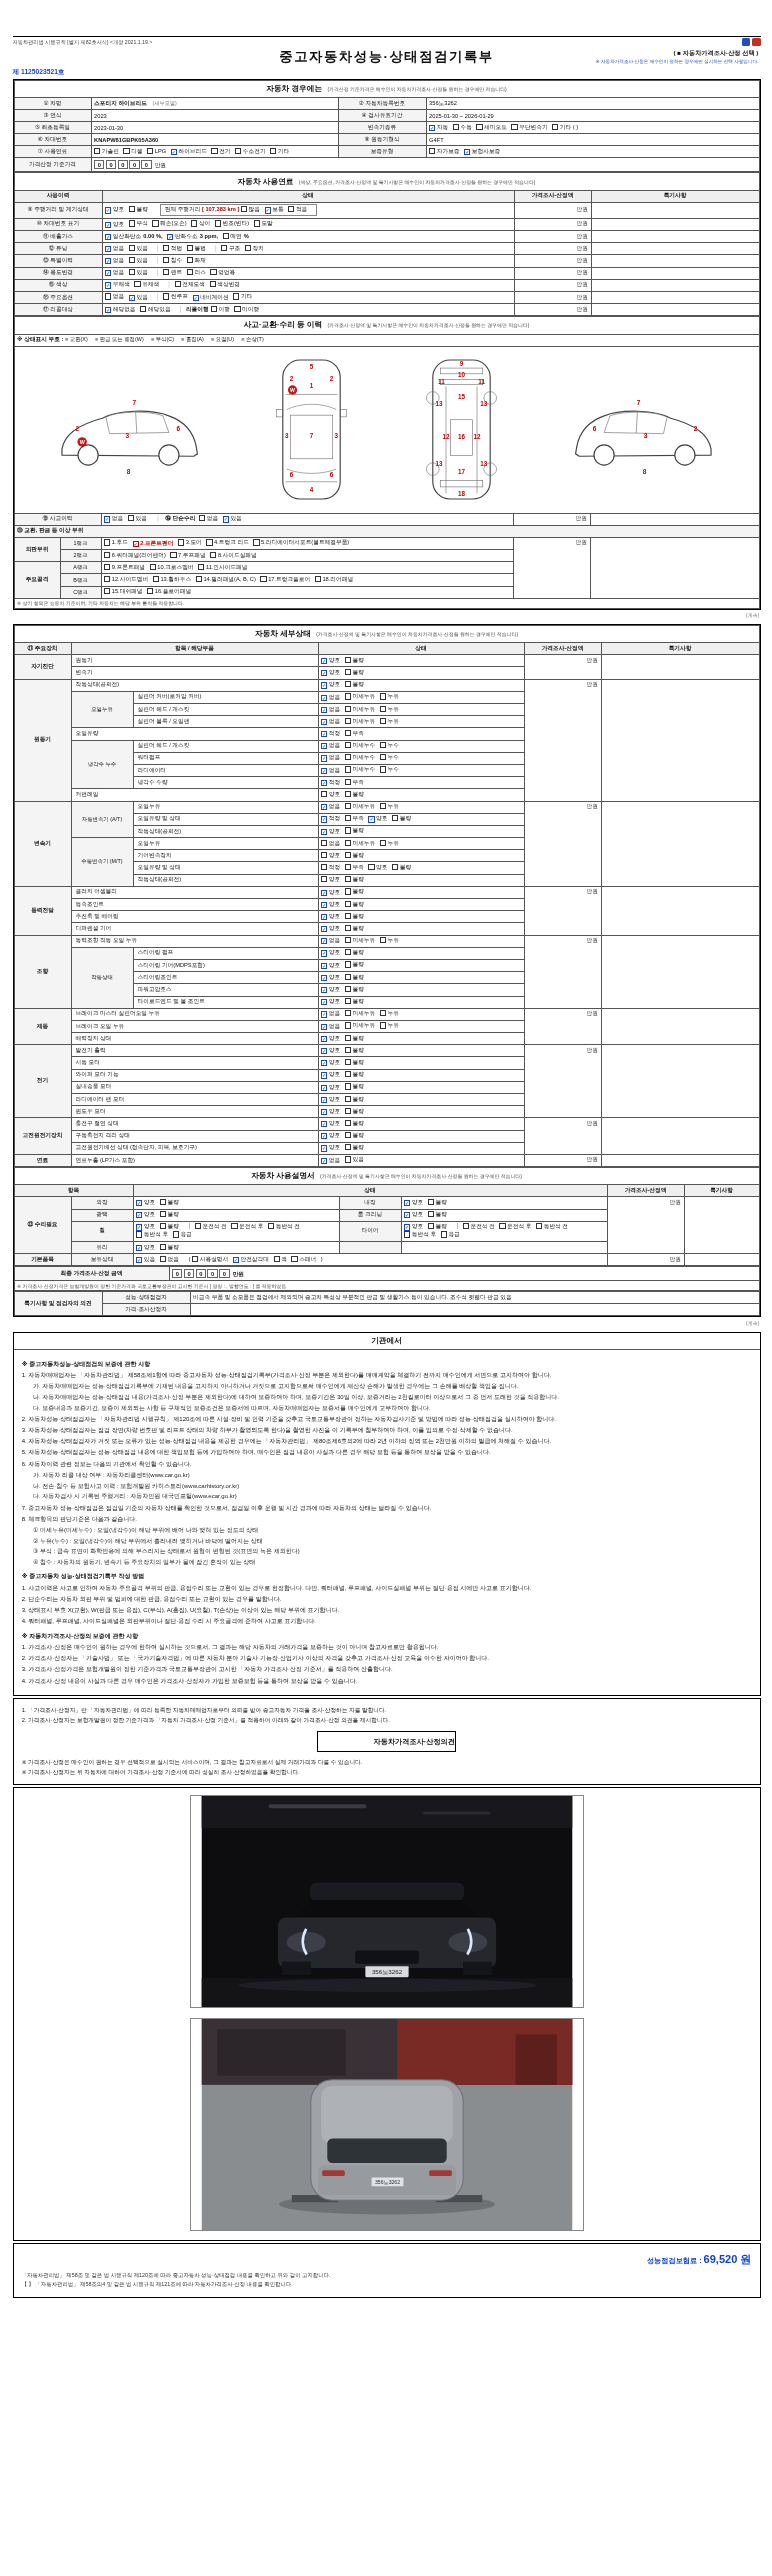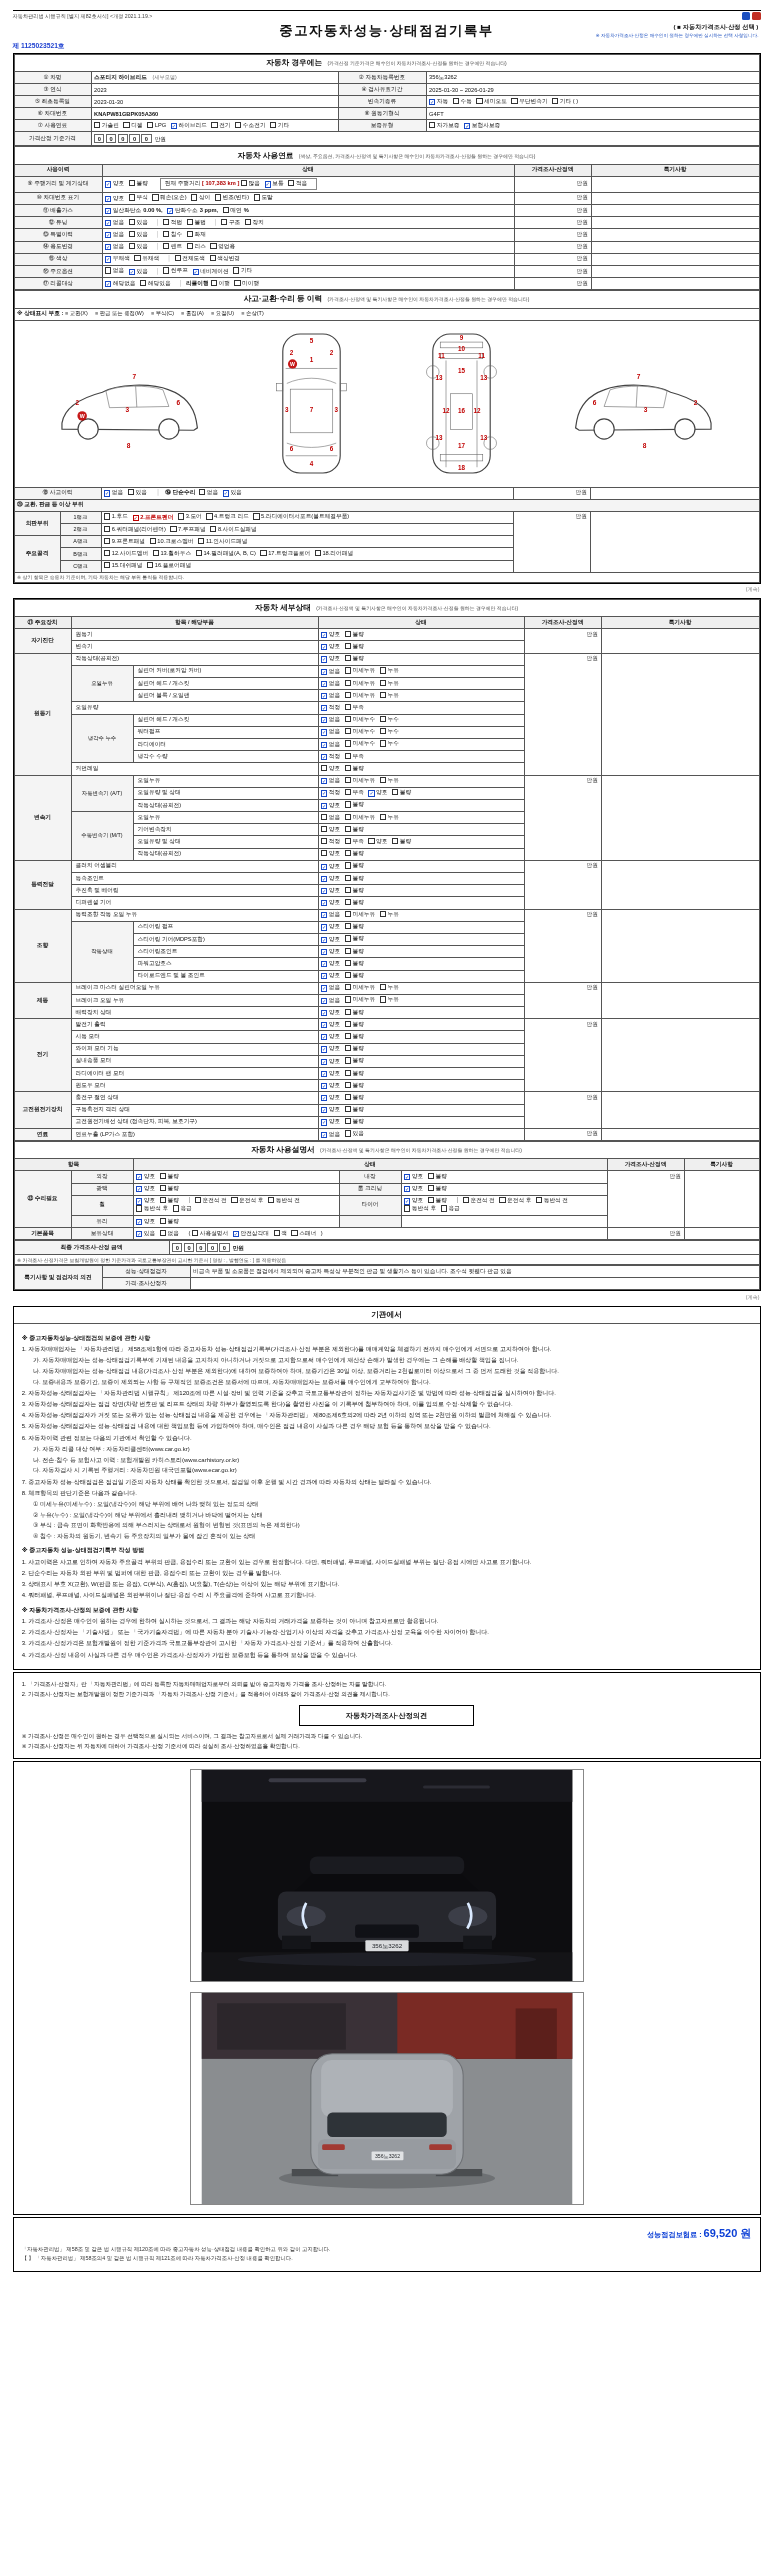--- a/index.html
+++ b/index.html
@@ -5,7 +5,7 @@
 *{box-sizing:border-box;margin:0;padding:0;}
 body{width:773px;height:2576px;overflow:hidden;background:#fff;color:#111;
  font-family:"Liberation Sans","DejaVu Sans",sans-serif;}
-.sheet{width:748px;margin:0 auto;padding-top:10px;}
+.sheet{width:748px;margin:16px auto;padding-top:20px;}
 .topline{display:flex;justify-content:space-between;align-items:center;font-size:5.2px;color:#444;border-top:1px solid #000;padding-top:1px;}
 .badges{display:flex;gap:2.1px;}
 .badge{width:8.2px;height:8.2px;border-radius:1.5px;display:inline-block;}

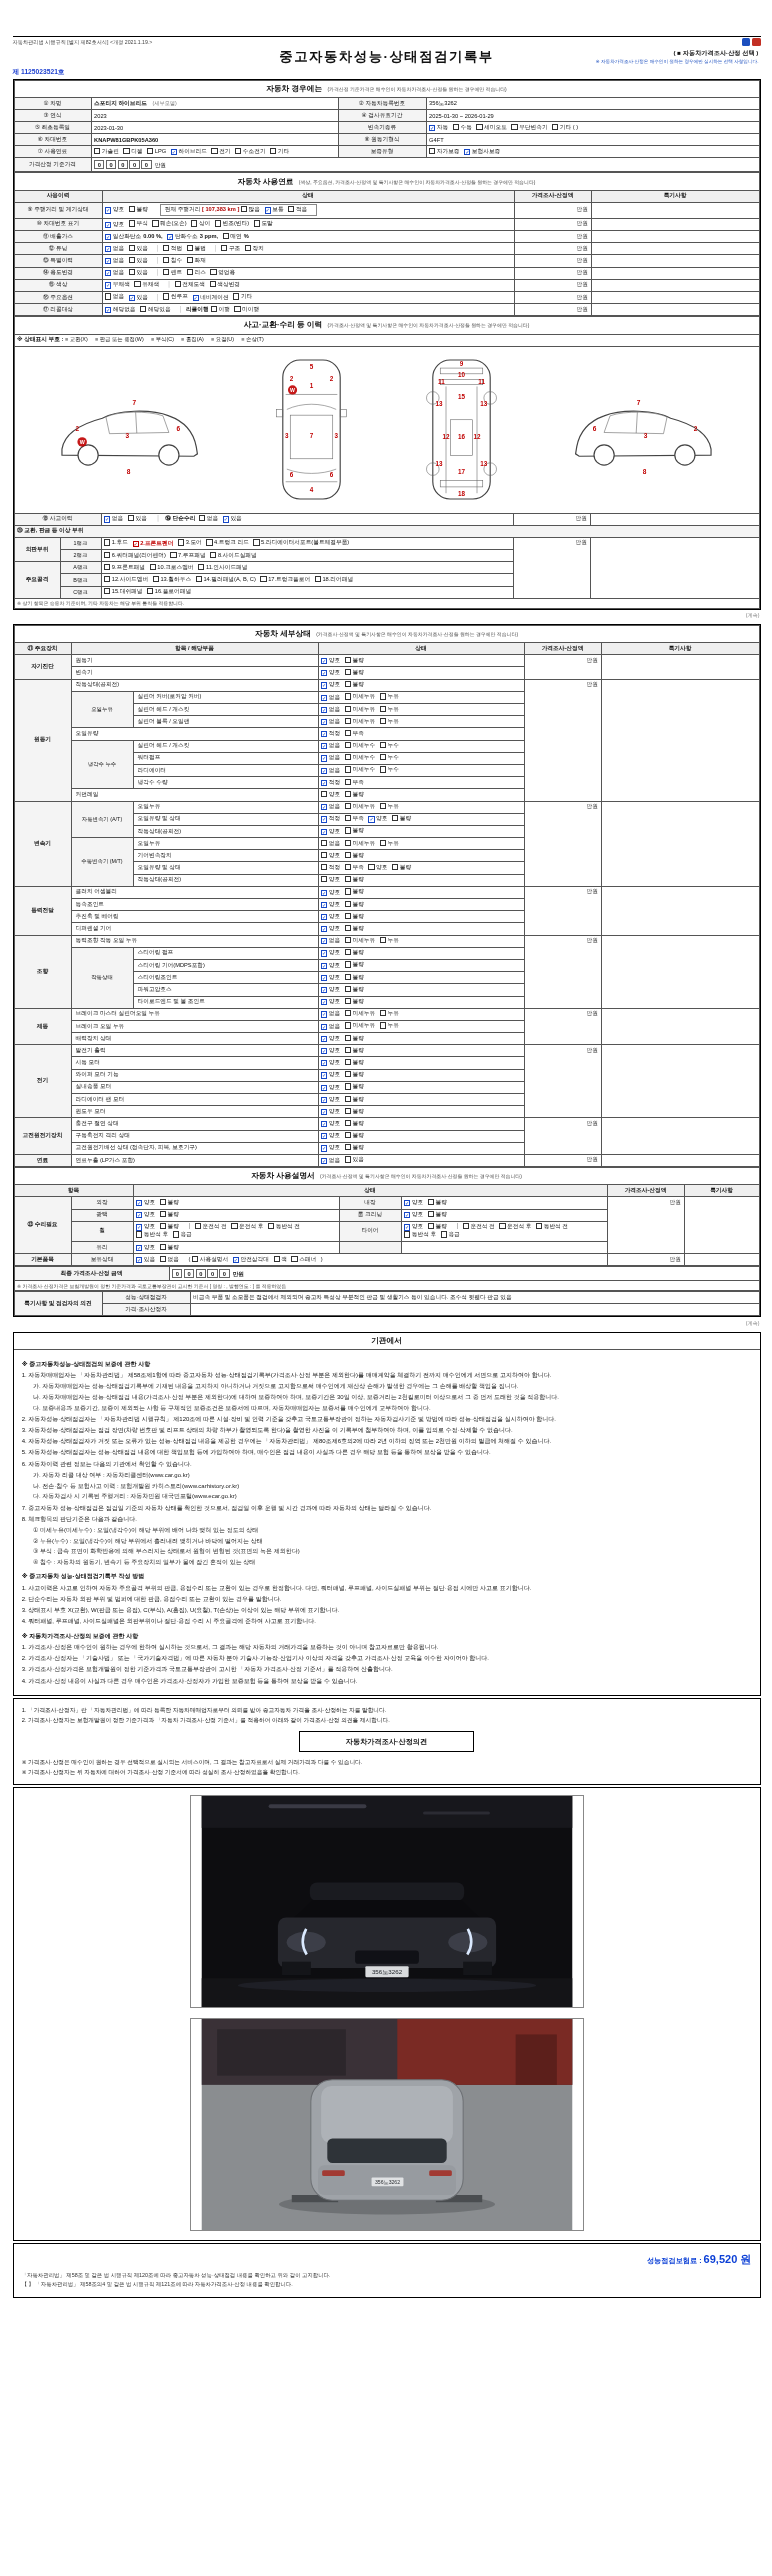--- a/index.html
+++ b/index.html
@@ -60,7 +60,7 @@
 .n-p{margin:1.5px 0;}
 .n-i{margin:1px 0 1px 11.3px;color:#222;}
 .op-body{padding:5.2px 8.2px;font-size:5.7px;line-height:1.6;}
-.op-box{display:block;width:175px;margin:5.2px auto;border:1px solid #000;text-align:center;font-weight:bold;font-size:7.2px;padding:4.1px 0;}
+.op-box{display:block;width:139px;margin:5.2px auto;border:1px solid #000;text-align:right;font-weight:bold;font-size:7.2px;padding:4.1px 0;}
 .photos-wrap{padding:7.2px 0 9.3px;display:flex;flex-direction:column;align-items:center;gap:9.3px;}
 .photo-frame{border:0.5px solid #888;line-height:0;}
 .sign-body{padding:5.2px 8.2px 7.2px;}

